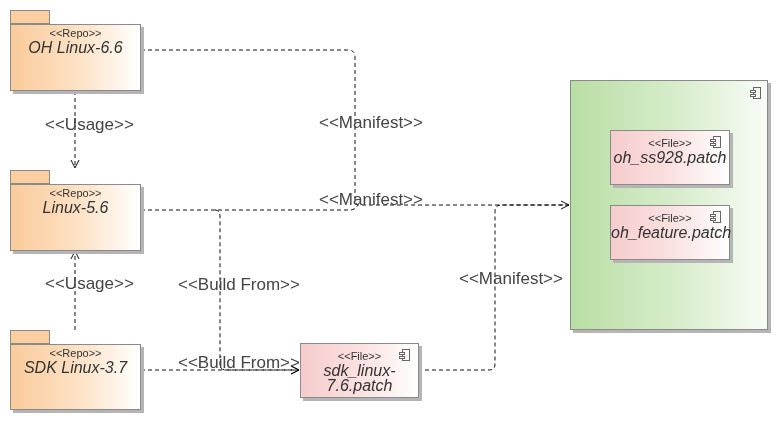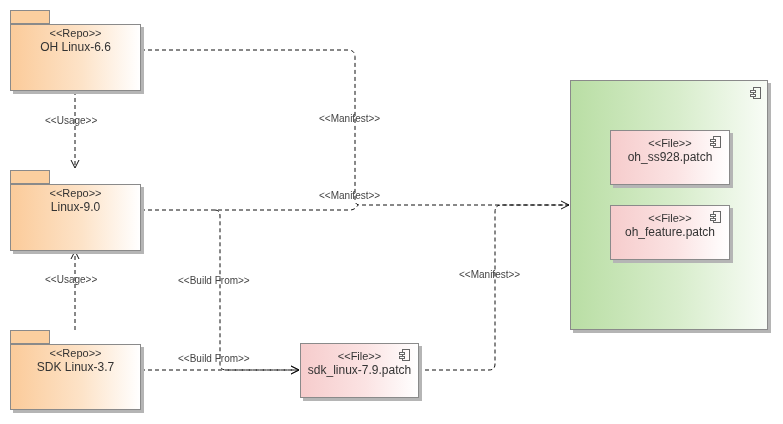--- a/index.html
+++ b/index.html
@@ -13,7 +13,7 @@
                 background: linear-gradient(to right, #fbcb9a 0%, #fde3c8 55%, #ffffff 100%);
                 box-shadow: 3px 3px 0 #b5b5b5; text-align: center; }
     .stereo { font-size: 11px; color: #333; display: block; line-height: 13px; }
-    .title { font-size: 12px; color: #333; display: block; line-height: 15px; }
+    .title { font-size: 16px; color: #333; display: block; line-height: 15px; font-style: italic; }
     .file { box-sizing: border-box; border: 1px solid #8a8a8a;
             background: linear-gradient(to right, #f6cccc 0%, #fbe3e3 55%, #ffffff 100%);
             box-shadow: 3px 3px 0 #b5b5b5; text-align: center; }

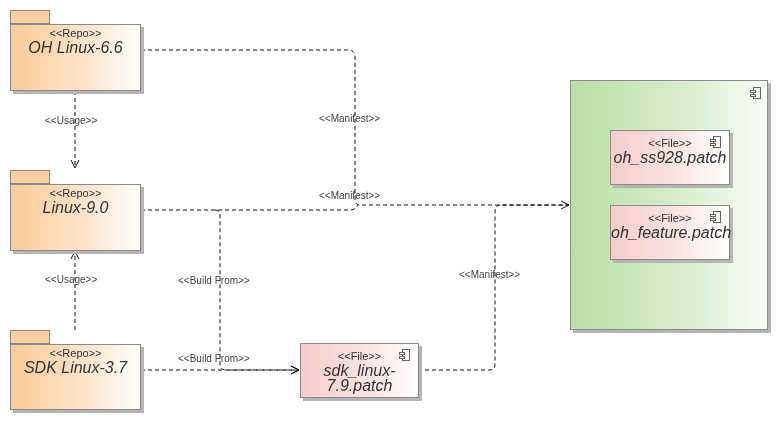--- a/index.html
+++ b/index.html
@@ -26,7 +26,7 @@
                  width: 6px; height: 3px; border: 1px solid #666; box-sizing: border-box; background: #fff; }
     .comp-icon::before { top: 2px; }
     .comp-icon::after { top: 6px; }
-    .lbl { position: absolute; font-size: 10px; color: #444; white-space: nowrap; }
+    .lbl { position: absolute; font-size: 17px; color: #444; white-space: nowrap; }
     svg { position: absolute; left: 0; top: 0; }
   </style>
 </head>

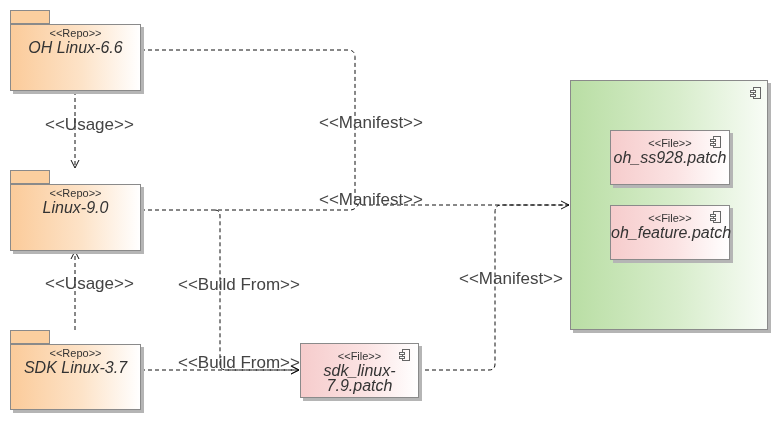--- a/index.html
+++ b/index.html
@@ -70,7 +70,7 @@
     <div class="pkg-tab" style="left:0;top:0;"></div>
     <div class="pkg-body" style="left:0;top:14px;width:131px;height:67px;padding-top:2px;">
       <span class="stereo">&lt;&lt;Repo&gt;&gt;</span>
-      <span class="title">Linux-9.0</span>
+      <span class="title">Linux-5.6</span>
     </div>
   </div>
 

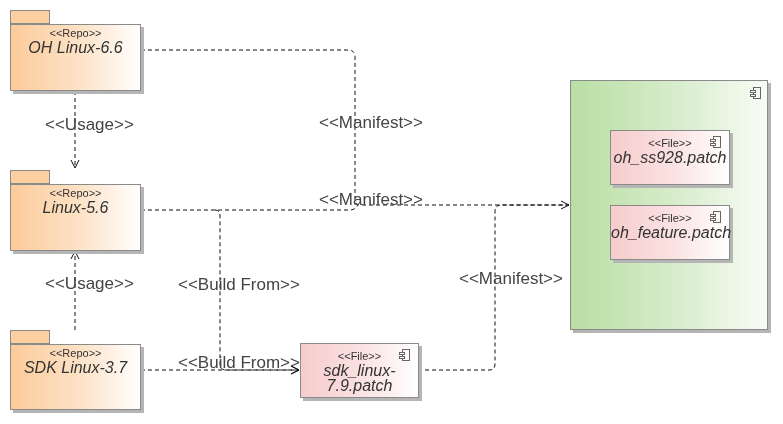--- a/index.html
+++ b/index.html
@@ -85,7 +85,7 @@
   <div class="node file" style="left:300px;top:343px;width:119px;height:55px;padding-top:6px;">
     <span class="comp-icon" style="right:8px;top:5px;"></span>
     <span class="stereo">&lt;&lt;File&gt;&gt;</span>
-    <span class="title">sdk_linux-7.9.patch</span>
+    <span class="title">sdk_linux-7.6.patch</span>
   </div>
 
   <div class="node dir" style="left:570px;top:80px;width:198px;height:250px;padding-top:6px;">

